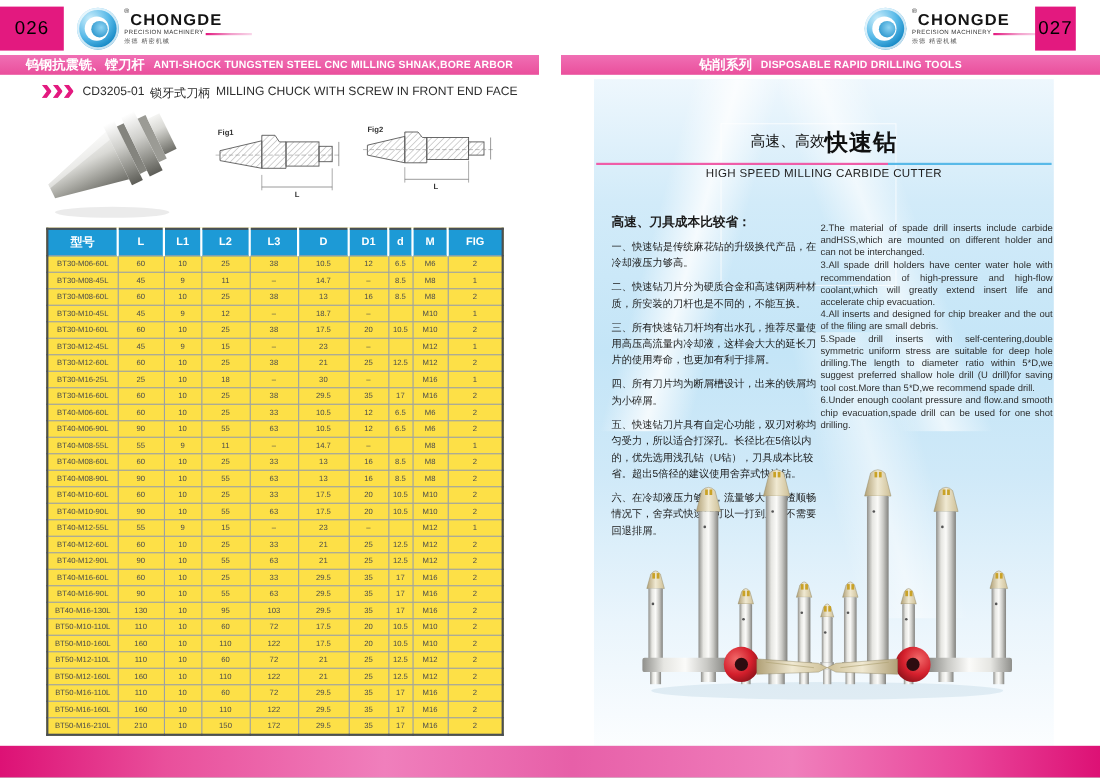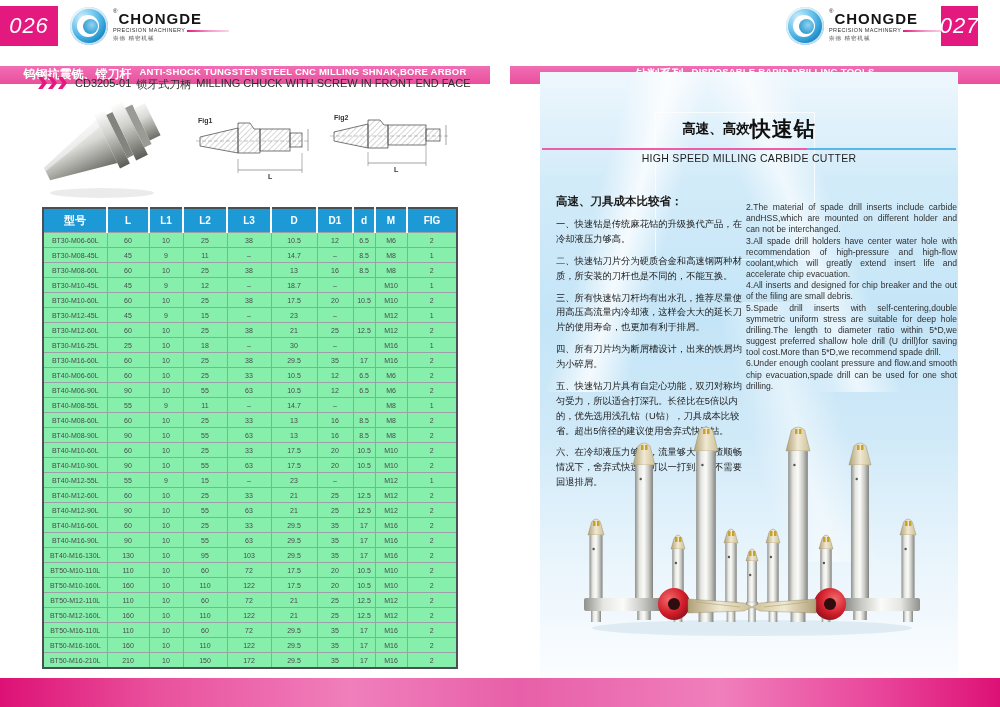--- a/index.html
+++ b/index.html
@@ -8,8 +8,8 @@
   .abs{position:absolute;}
 
   
-  .badge{background:#e3197f;color:#ffffff;display:flex;align-items:center;justify-content:center;
-         font-size:22px;letter-spacing:1px;font-style:italic;}
+  .badge{background:#e3197f;color:#000000;display:flex;align-items:center;justify-content:center;
+         font-size:17px;letter-spacing:1px;}
   #badge-left{left:0;top:6px;width:58px;height:40px;}
   #badge-right{left:941px;top:6px;width:37px;height:40px;}
 

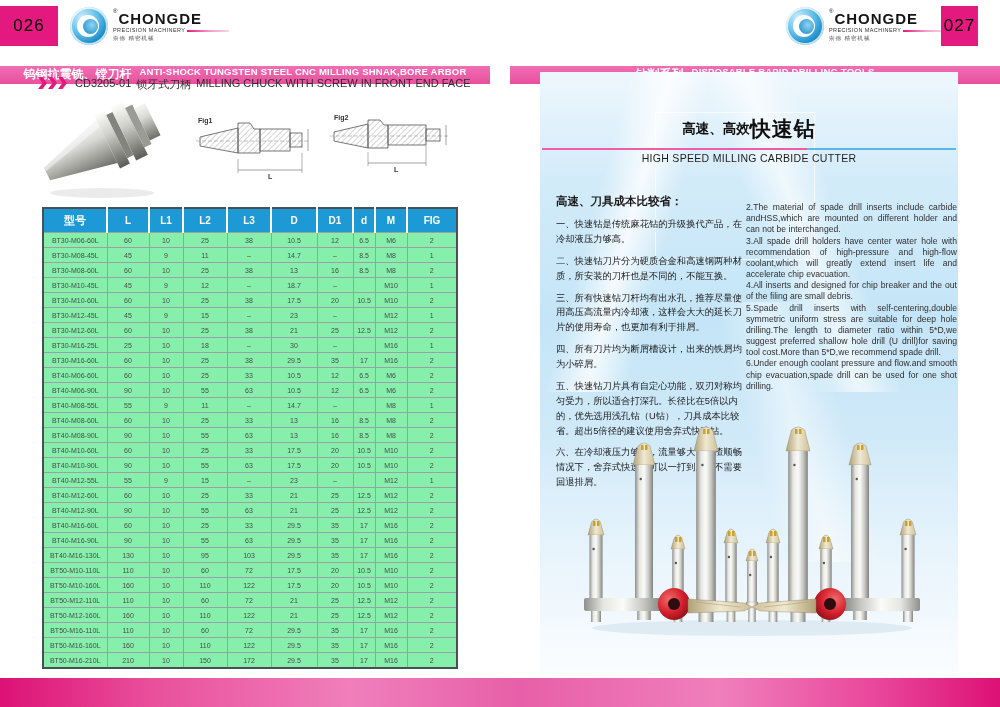--- a/index.html
+++ b/index.html
@@ -34,8 +34,8 @@
   .brand-cn{font-size:5.5px;color:#555;margin-top:2px;letter-spacing:1px;white-space:nowrap;}
 
   
-  .banner{background:linear-gradient(180deg,#f06fb4,#ea4f9c);color:#fff;display:flex;align-items:flex-start;
-          justify-content:center;gap:8px;white-space:nowrap;margin-top:16px;}
+  .banner{background:linear-gradient(180deg,#f06fb4,#ea4f9c);color:#fff;display:flex;align-items:center;
+          justify-content:center;gap:8px;white-space:nowrap;}
   #banner-left{left:0;top:50px;width:490px;height:18px;}
   #banner-right{left:510px;top:50px;width:490px;height:18px;}
   .banner-cn{font-size:12px;font-weight:700;}

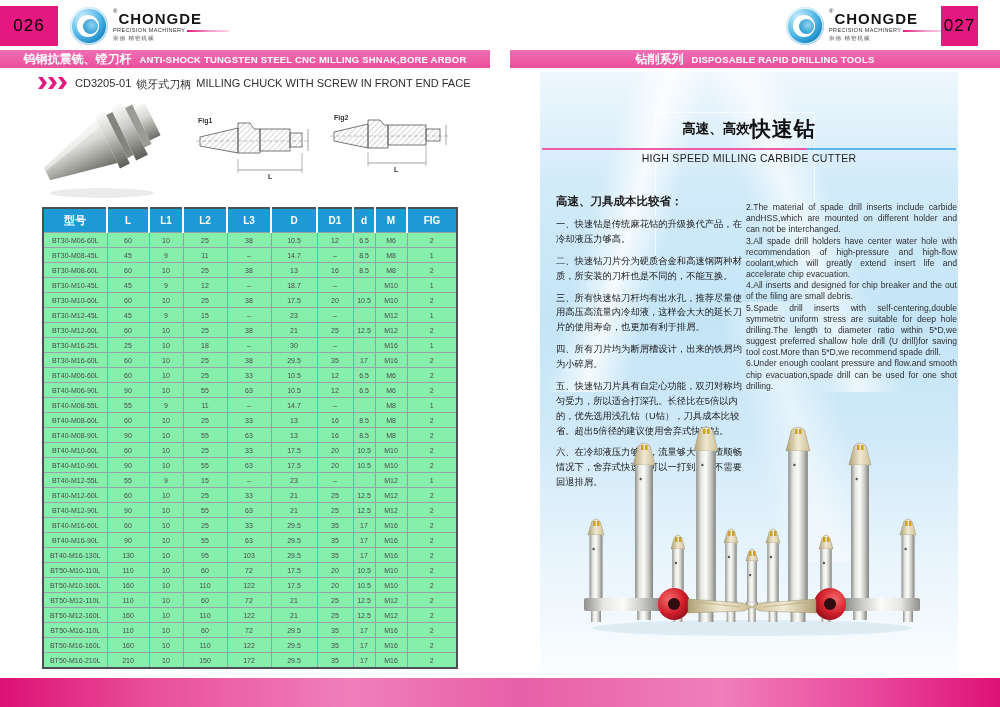--- a/index.html
+++ b/index.html
@@ -83,7 +83,7 @@
   .wm-rect{left:115px;top:40px;width:158px;height:146px;border:1px solid rgba(255,255,255,.7);}
 
   .rp-title-row{left:0;top:43px;width:100%;text-align:center;color:#101010;}
-  .rp-title-cn{font-size:13.5px;font-weight:700;vertical-align:3px;}
+  .rp-title-cn{font-size:13.5px;font-weight:400;vertical-align:3px;}
   .rp-title-bold{font-size:21px;font-weight:800;letter-spacing:1px;}
   .rp-divider{left:2px;top:76px;width:414px;height:2px;
      background:linear-gradient(90deg,#ef5da8 0 64%,#58b9e8 64% 100%);}

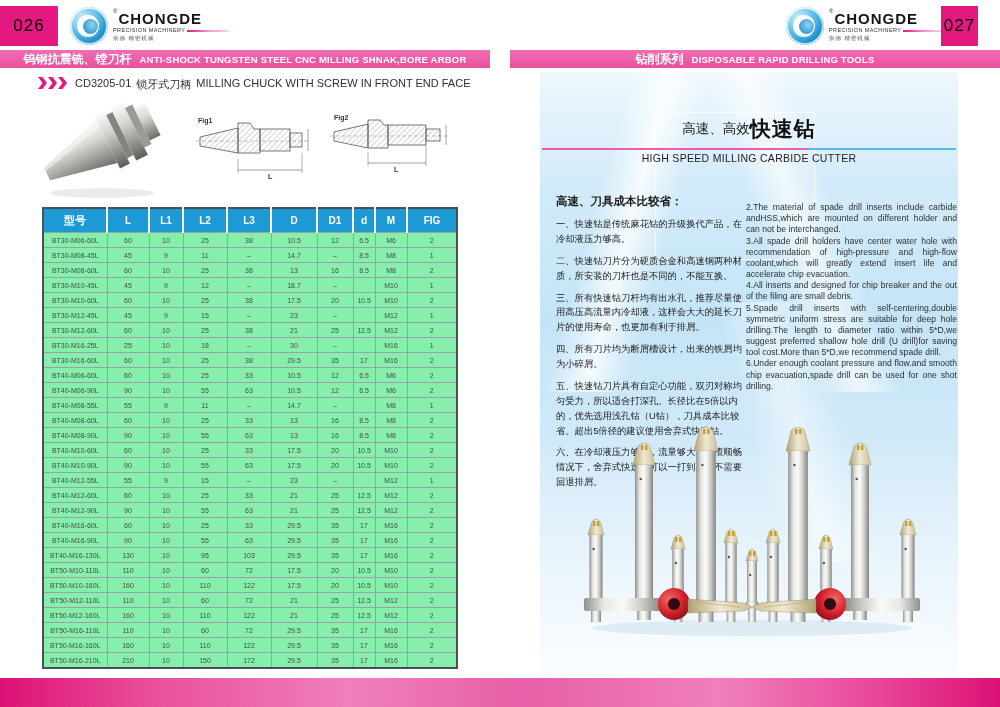--- a/index.html
+++ b/index.html
@@ -56,7 +56,7 @@
 
   
   #spec-table{left:42px;top:207px;}
-  table.spec{border-collapse:collapse;table-layout:fixed;width:416px;border:2px solid #4a4f54;background:#86efac;}
+  table.spec{border-collapse:collapse;table-layout:fixed;width:416px;border:2px solid #4a4f54;background:#fde047;}
   table.spec thead th{background:#1d9ad6;color:#fff;font-size:10px;font-weight:700;height:23px;
         border-left:2px solid #fff;padding:0;text-align:center;}
   table.spec thead th:first-child{border-left:none;font-size:11px;}

